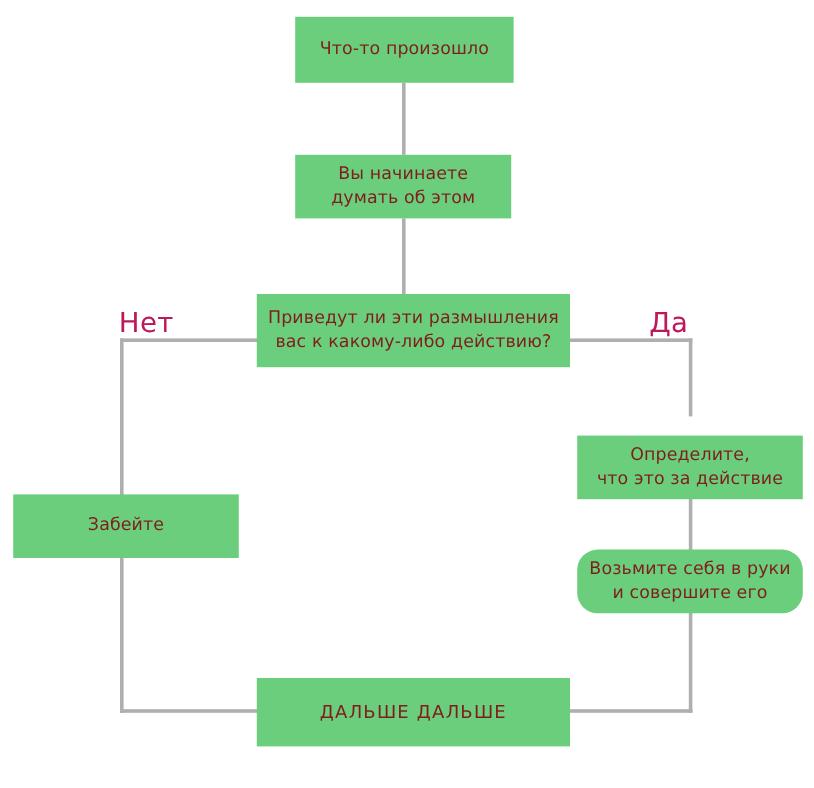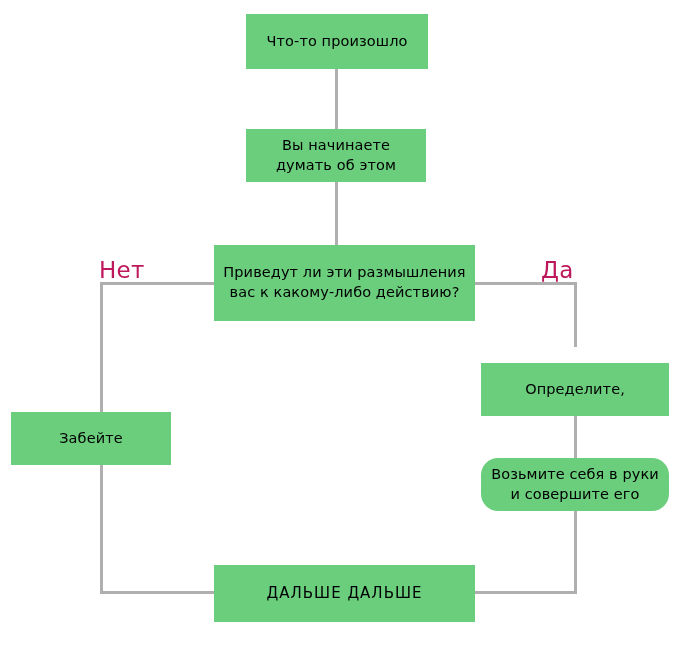--- a/index.html
+++ b/index.html
@@ -22,7 +22,7 @@
   .node {
     position: absolute;
     background: #6ACE7C;
-    color: #000000;
+    color: #7f1d1d;
     display: flex;
     align-items: center;
     justify-content: center;

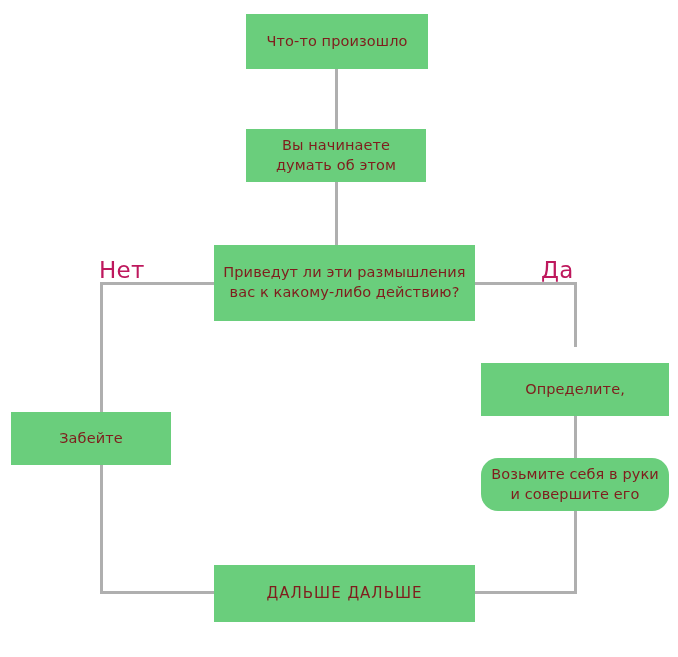--- a/index.html
+++ b/index.html
@@ -58,7 +58,7 @@
   
   #node-start      { left: 246px; top: 14px;  width: 182px; height: 55px; }
   #node-thinking   { left: 246px; top: 129px; width: 180px; height: 53px; }
-  #node-decision   { left: 214px; top: 245px; width: 261px; height: 76px; }
+  #node-decision   { left: 214px; top: 245px; width: 261px; height: 61px; }
   #node-forget     { left: 11px;  top: 412px; width: 160px; height: 53px; }
   #node-define     { left: 481px; top: 363px; width: 188px; height: 53px; }
   #node-act        { left: 481px; top: 458px; width: 188px; height: 53px; border-radius: 17px; }

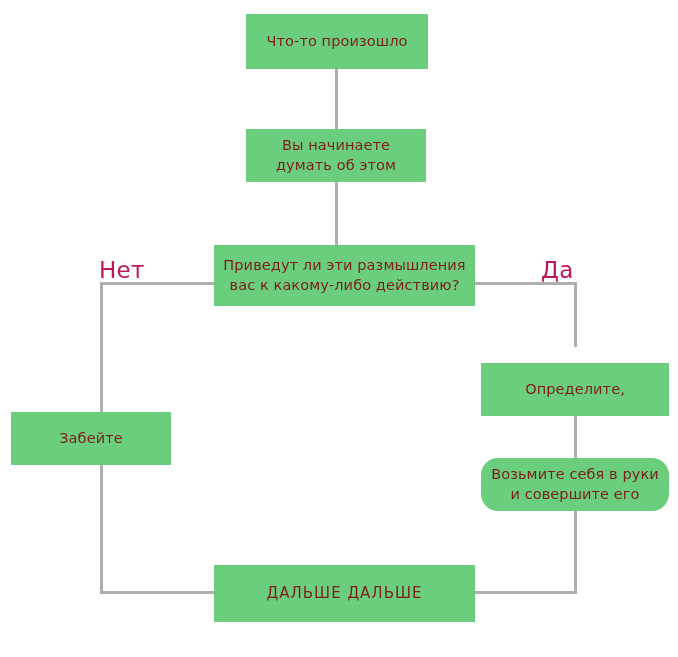--- a/index.html
+++ b/index.html
@@ -130,6 +130,7 @@
   <div class="node" id="node-define">
     <span>
       <span>Определите,</span><br>
+      <span>что это за действие</span>
     </span>
   </div>
 

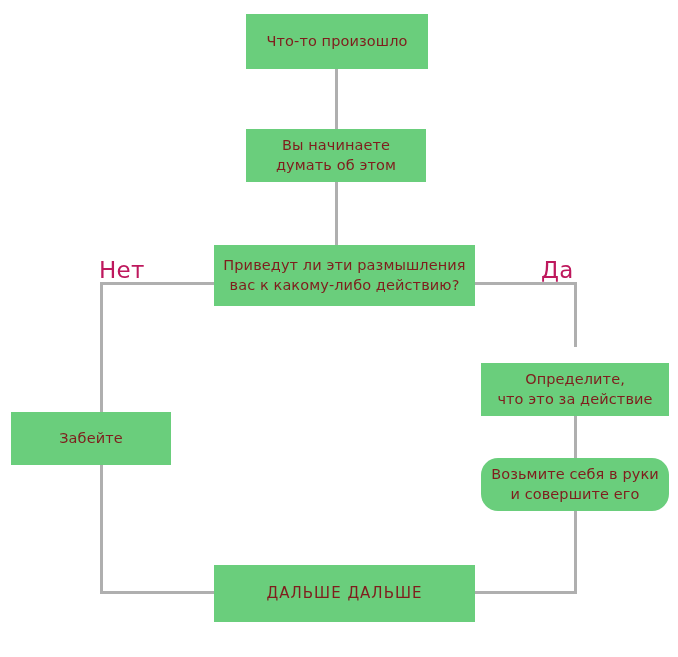--- a/index.html
+++ b/index.html
@@ -59,7 +59,7 @@
   #node-start      { left: 246px; top: 14px;  width: 182px; height: 55px; }
   #node-thinking   { left: 246px; top: 129px; width: 180px; height: 53px; }
   #node-decision   { left: 214px; top: 245px; width: 261px; height: 61px; }
-  #node-forget     { left: 11px;  top: 412px; width: 160px; height: 53px; }
+  #node-forget     { left: 11px;  top: 412px; width: 188px; height: 53px; }
   #node-define     { left: 481px; top: 363px; width: 188px; height: 53px; }
   #node-act        { left: 481px; top: 458px; width: 188px; height: 53px; border-radius: 17px; }
   #node-live-on    { left: 214px; top: 565px; width: 261px; height: 57px; }

